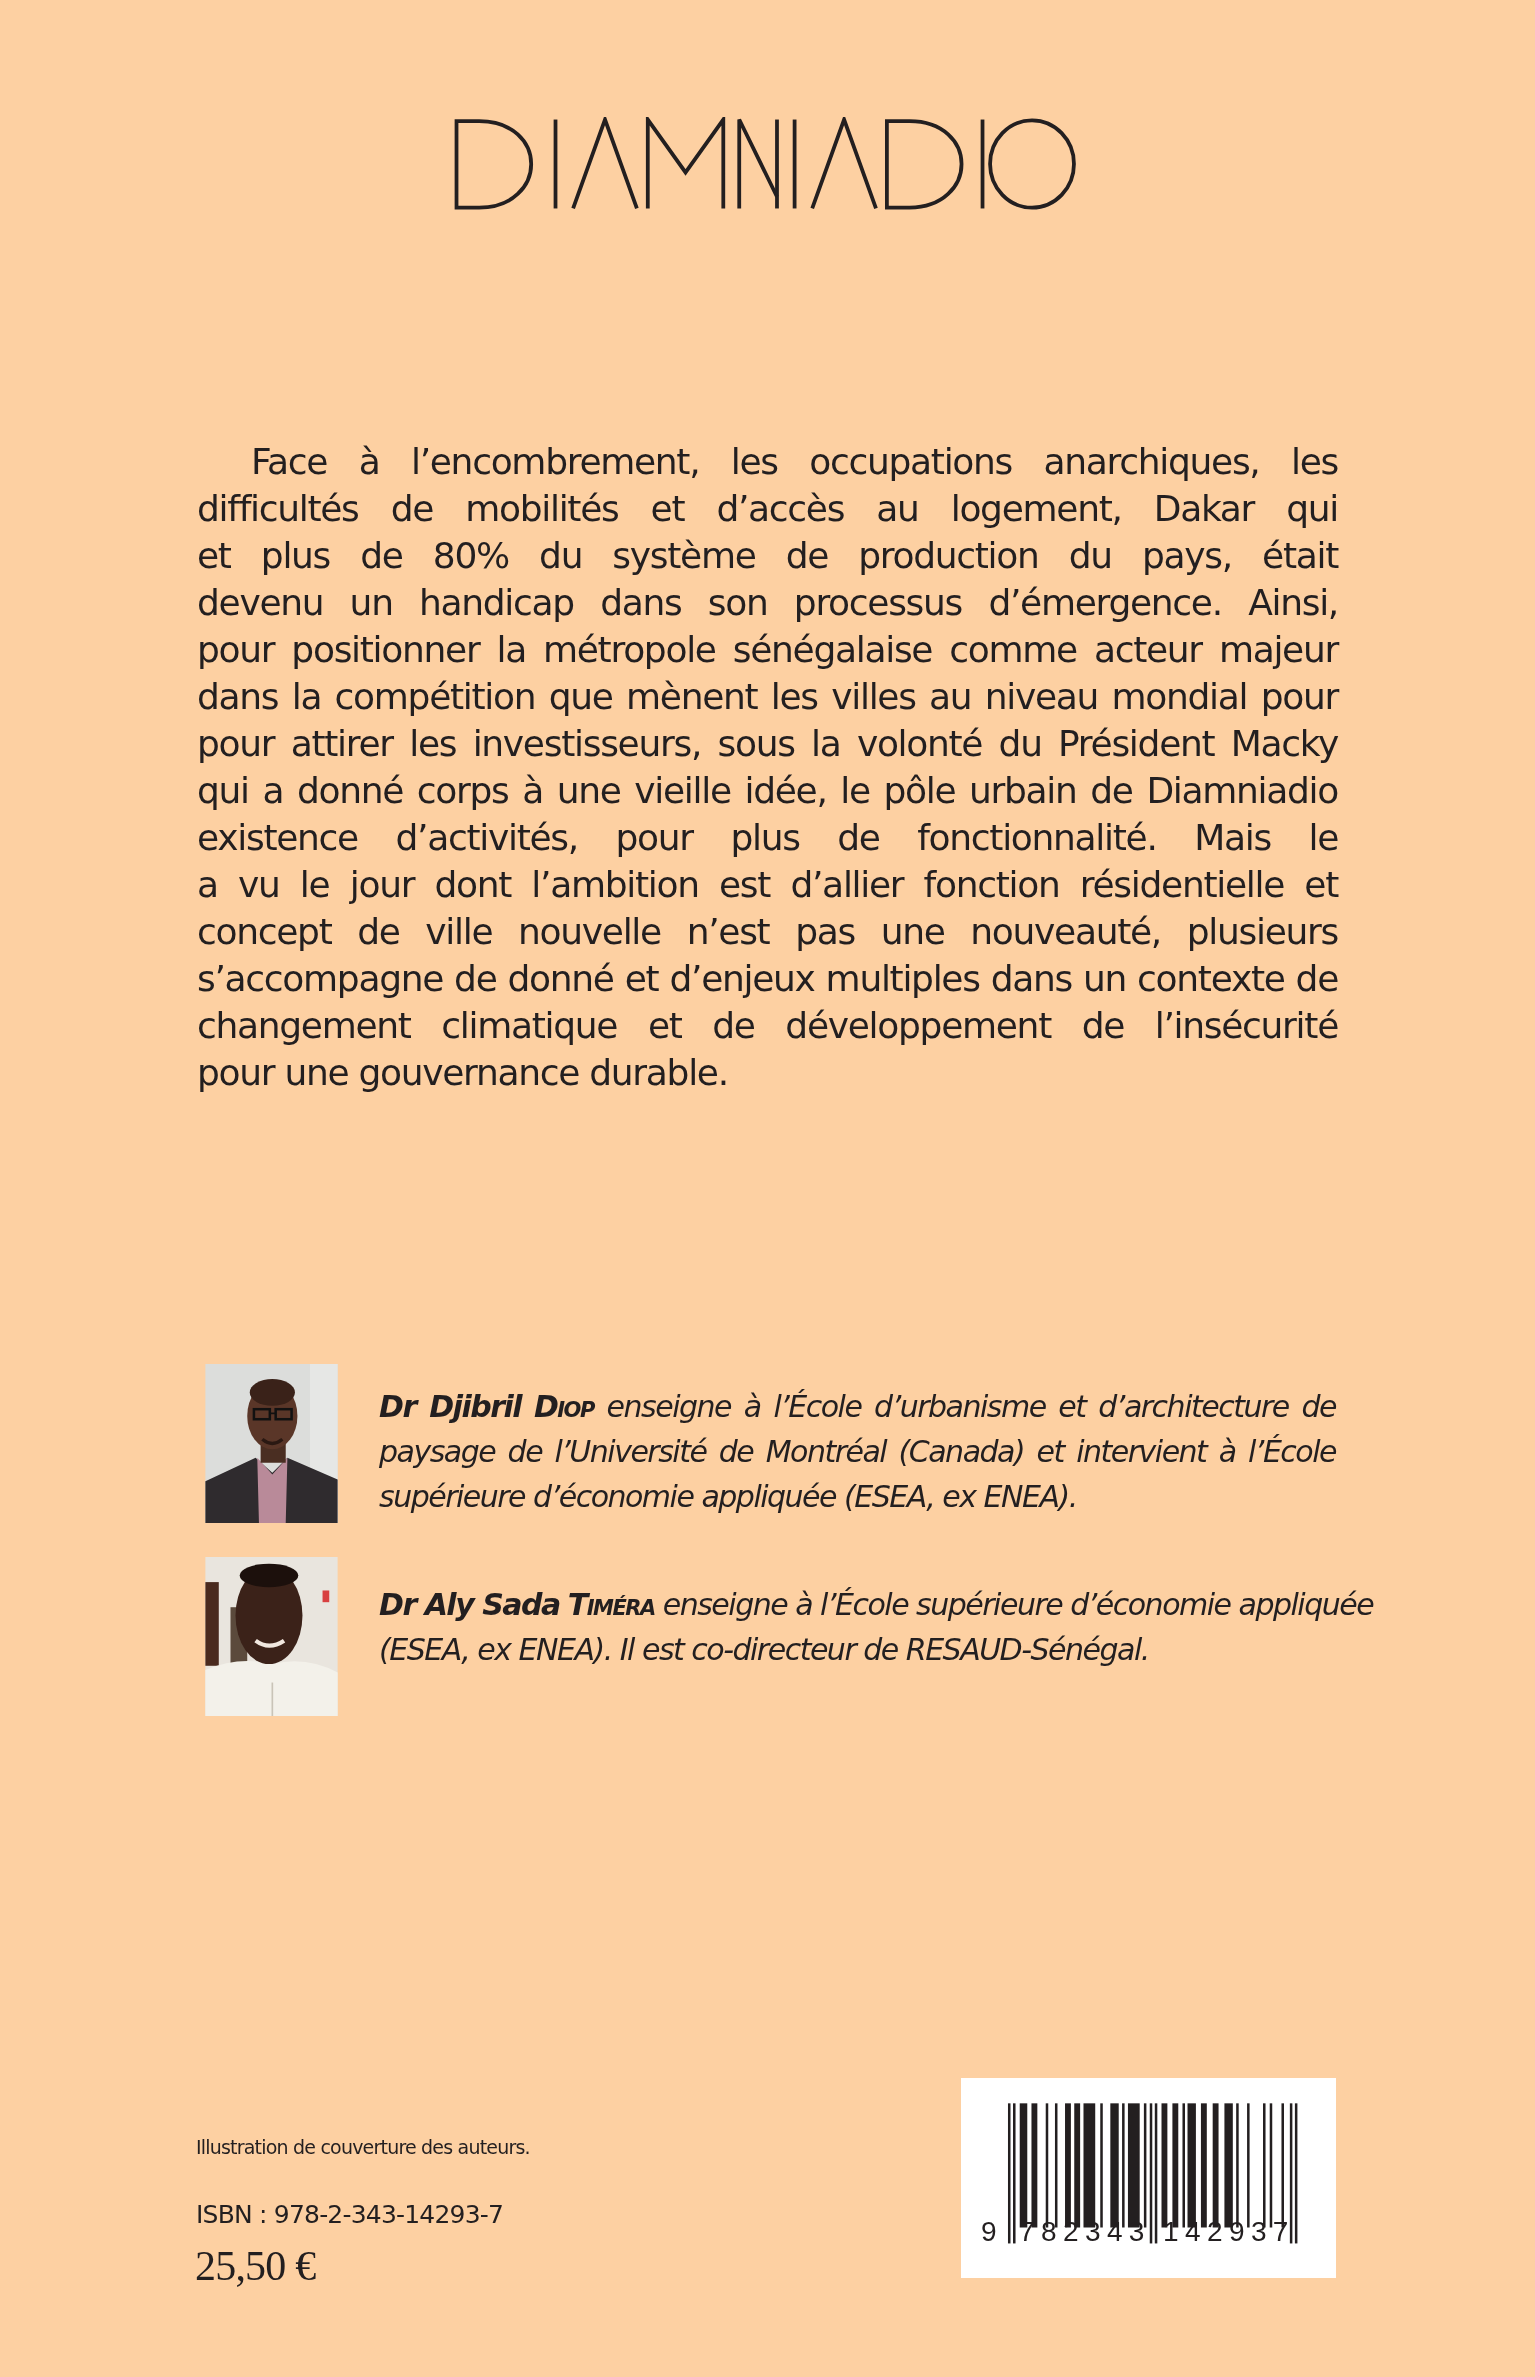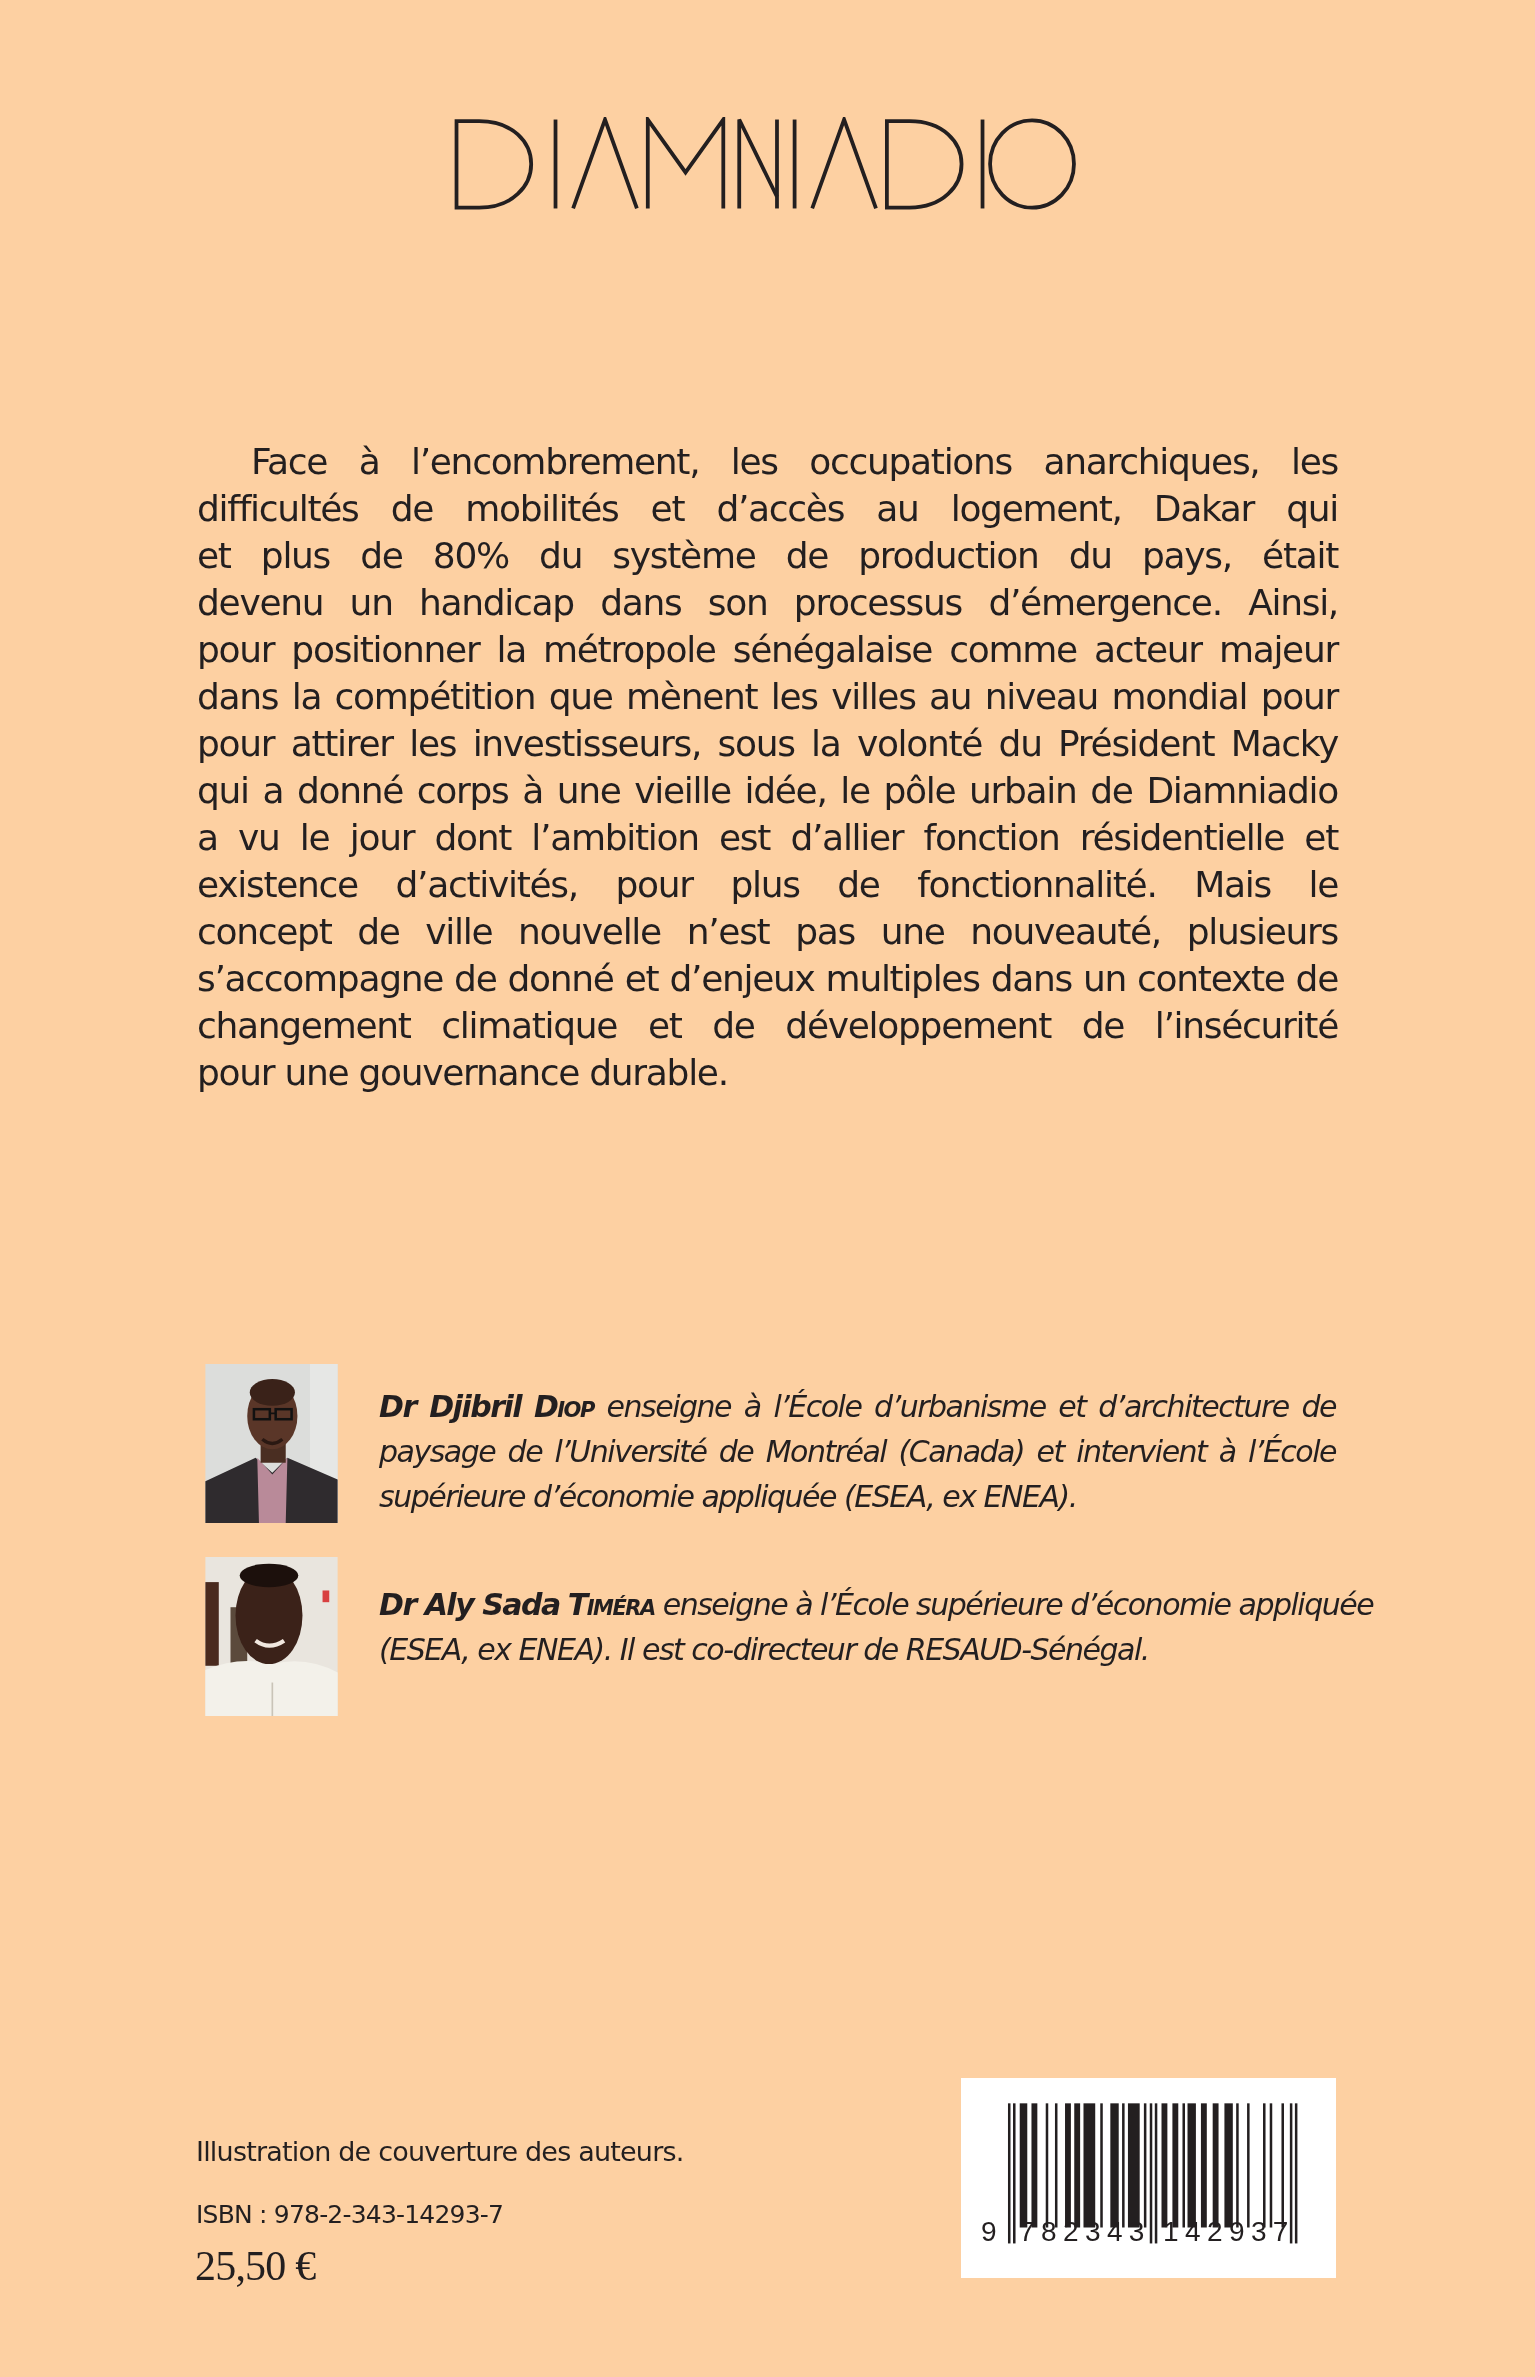--- a/index.html
+++ b/index.html
@@ -152,8 +152,8 @@
   <span class="line">dans la compétition que mènent les villes au niveau mondial pour</span>
   <span class="line">pour attirer les investisseurs, sous la volonté du Président Macky</span>
   <span class="line">qui a donné corps à une vieille idée, le pôle urbain de Diamniadio</span>
+  <span class="line">existence d’activités, pour plus de fonctionnalité. Mais le</span>
   <span class="line">a vu le jour dont l’ambition est d’allier fonction résidentielle et</span>
-  <span class="line">existence d’activités, pour plus de fonctionnalité. Mais le</span>
   <span class="line">concept de ville nouvelle n’est pas une nouveauté, plusieurs</span>
   <span class="line">s’accompagne de donné et d’enjeux multiples dans un contexte de</span>
   <span class="line">changement climatique et de développement de l’insécurité</span>

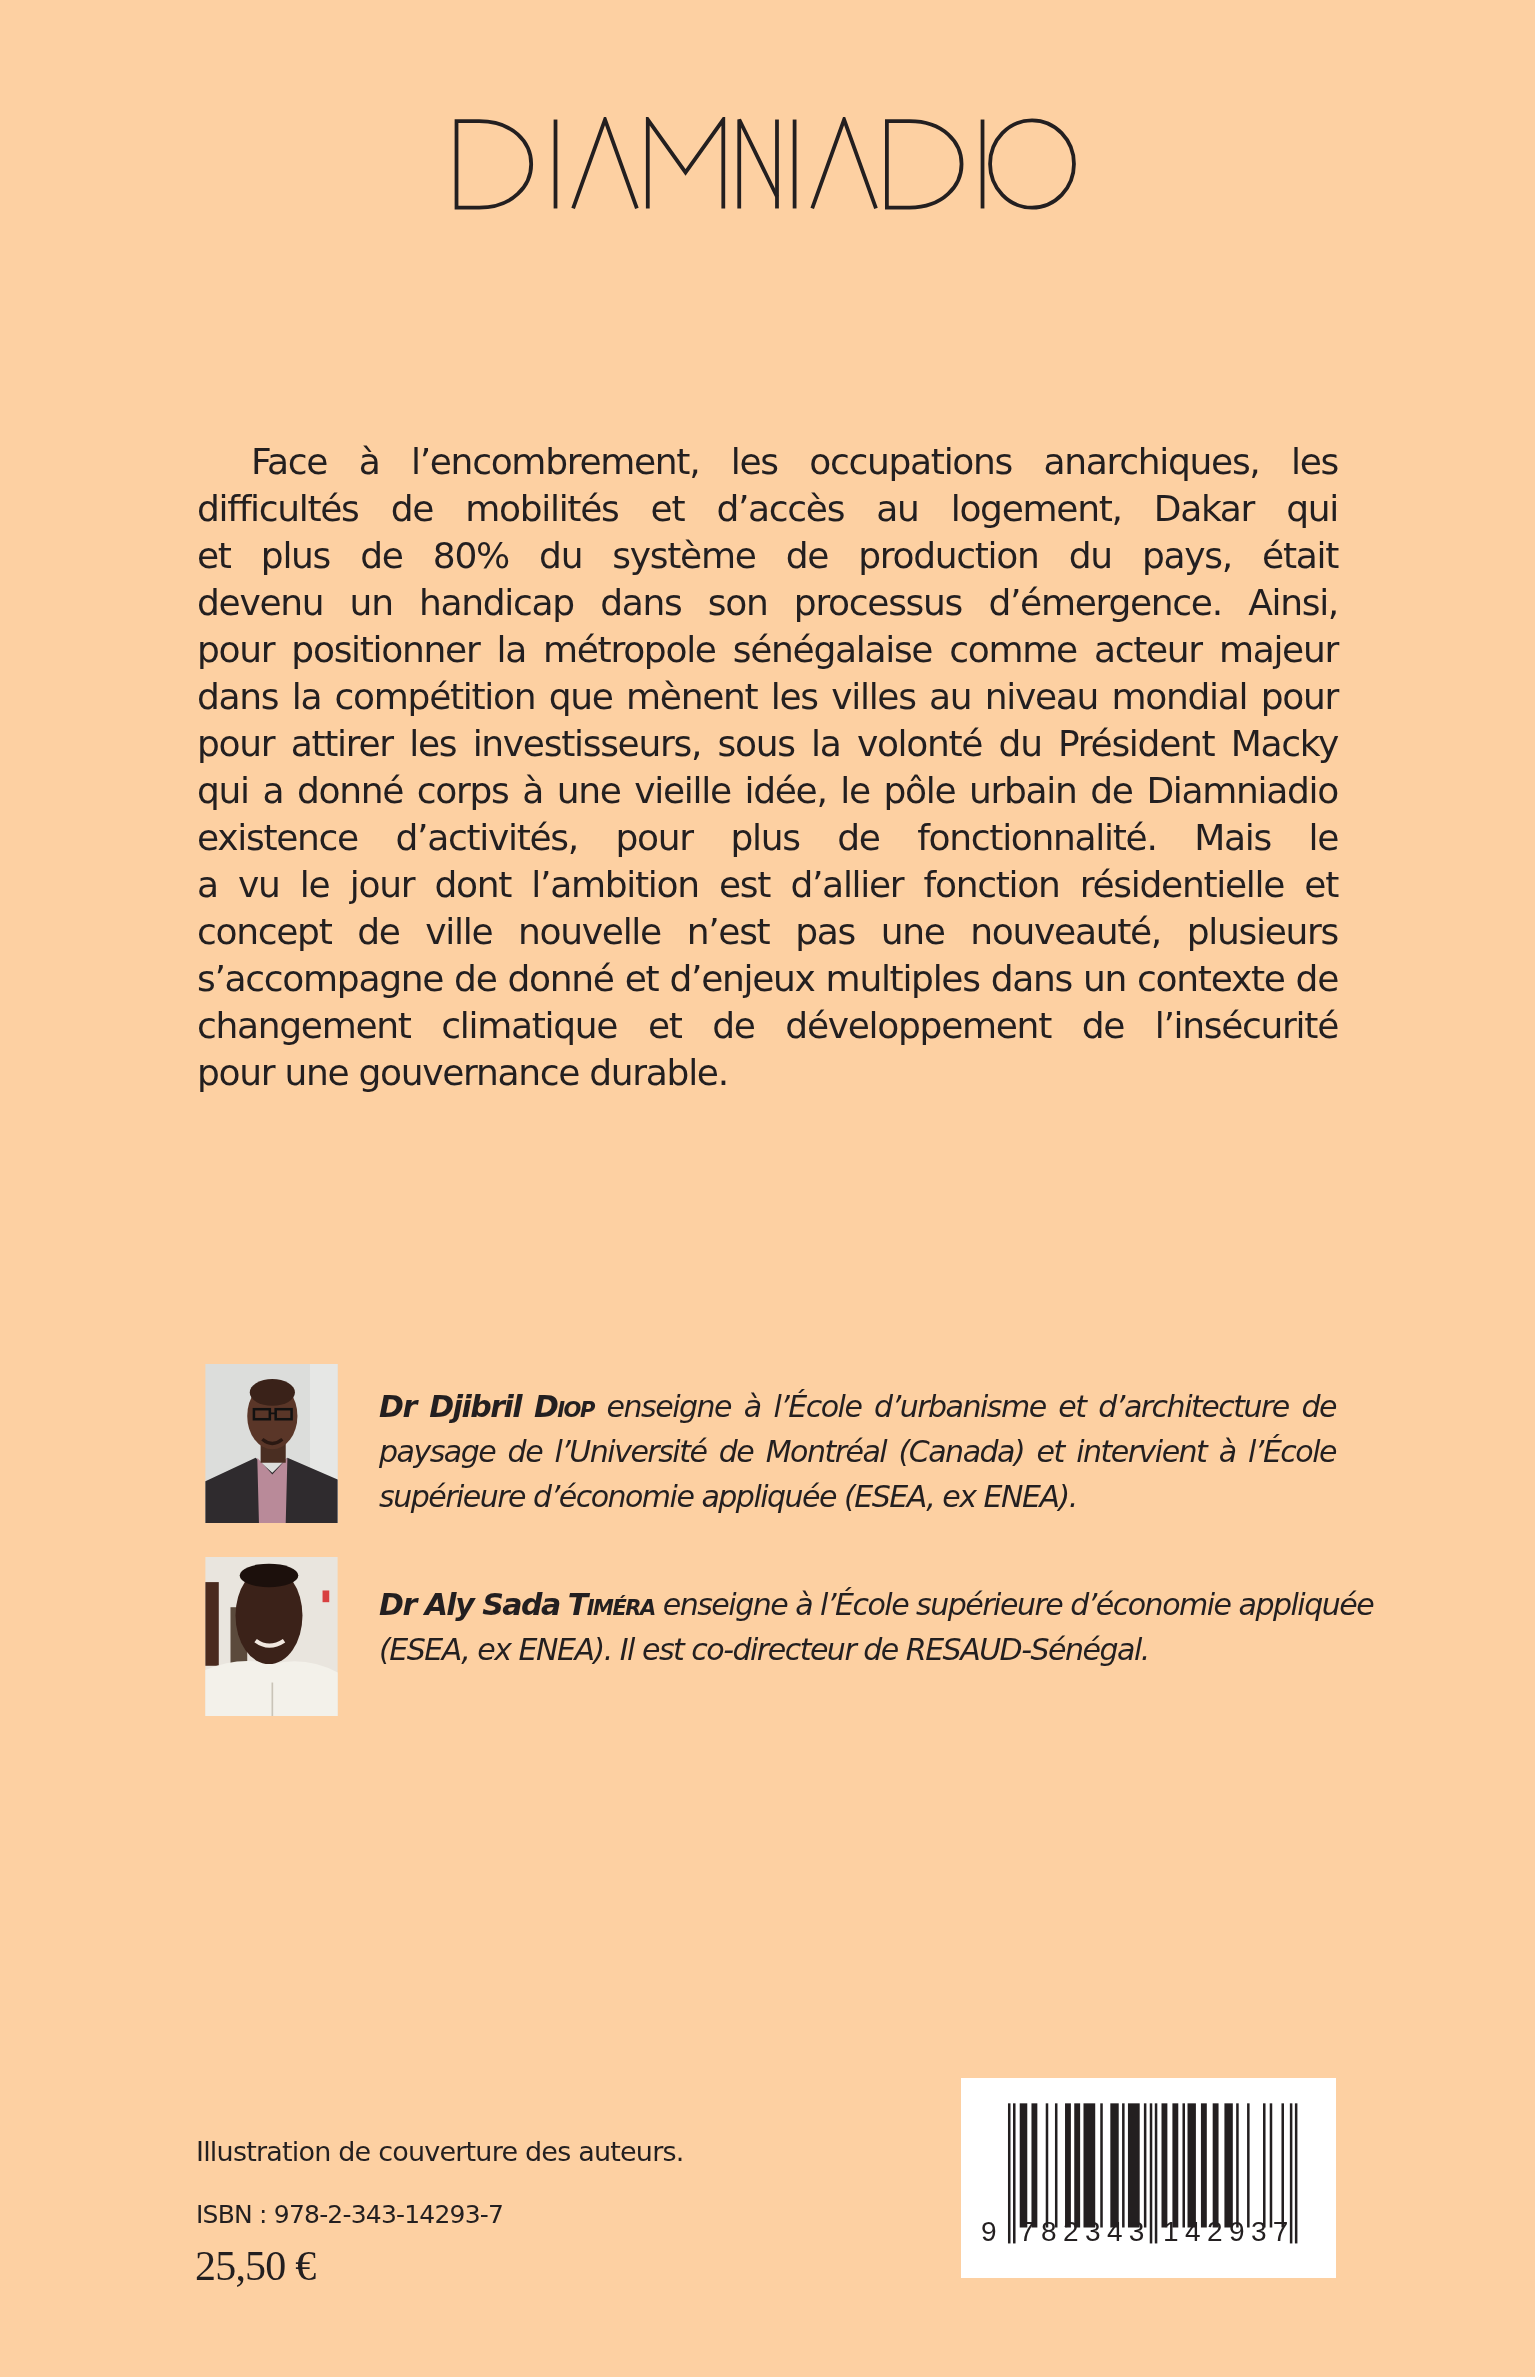--- a/index.html
+++ b/index.html
@@ -89,7 +89,7 @@
       position: absolute;
       left: 196px;
       font-family: "DejaVu Sans", sans-serif;
-      font-size: 27px;
+      font-size: 19px;
       letter-spacing: -0.8px;
       white-space: nowrap;
     }

